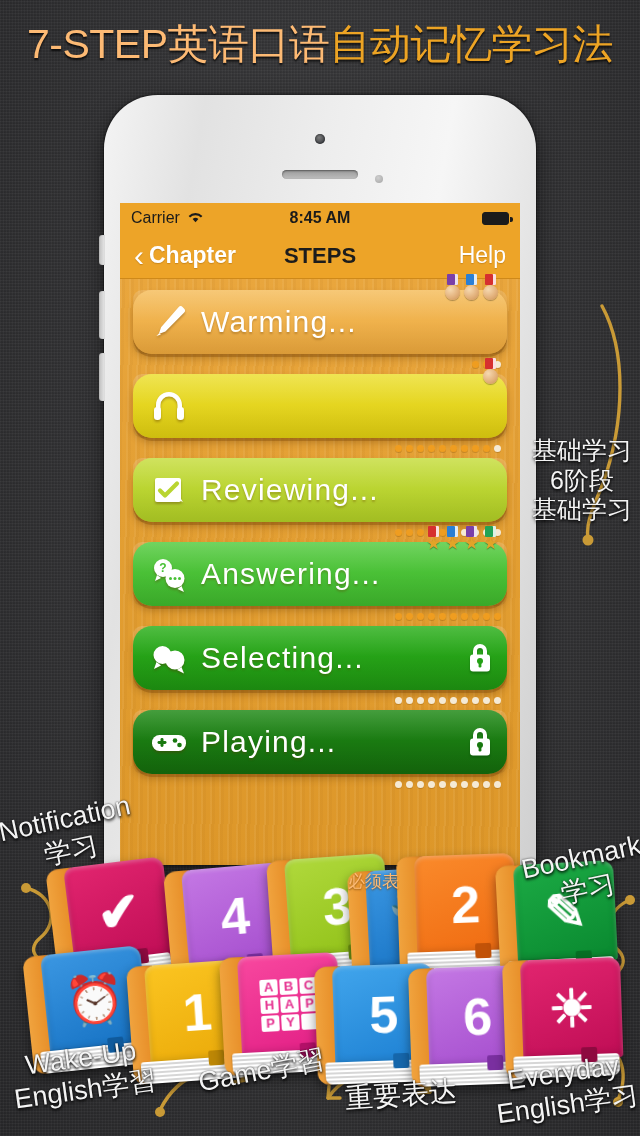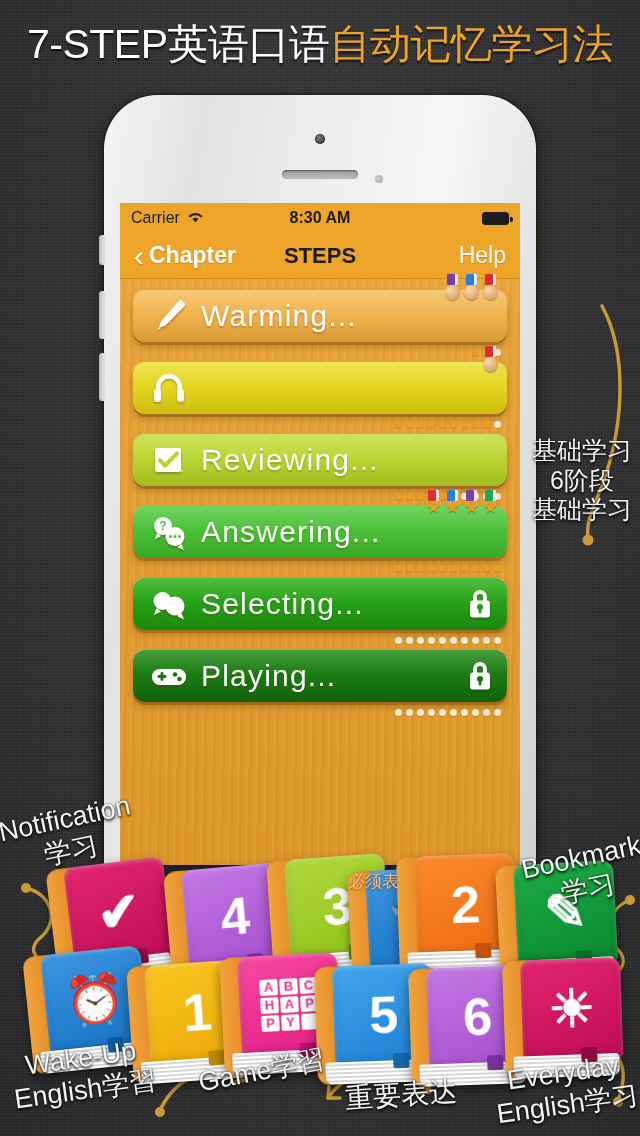--- a/index.html
+++ b/index.html
@@ -30,7 +30,7 @@
     white-space: nowrap;
     letter-spacing: -0.5px;
   }
-  #headline .w { color: #ffffff; text-shadow: 0 2px 2px rgba(0,0,0,.75); }
+  #headline .w { color: #fdba74; text-shadow: 0 2px 2px rgba(0,0,0,.75); }
   #headline .o { color: #eda424; text-shadow: 0 2px 2px rgba(0,0,0,.75); }
 
   

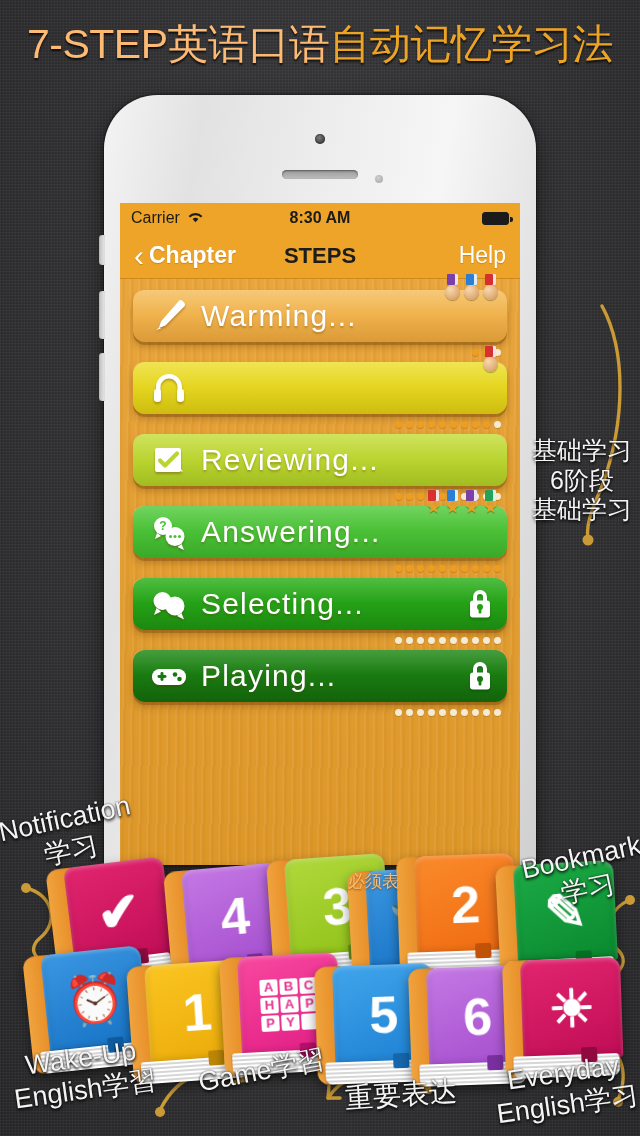--- a/index.html
+++ b/index.html
@@ -284,7 +284,7 @@
             <path d="M8.5 3.1a9.6 9.6 0 0 0-6.9 2.9L3.1 7.6a7.5 7.5 0 0 1 10.8 0L15.4 6a9.6 9.6 0 0 0-6.9-2.9z" fill="#1b1b1b"></path>
           </svg>
       </span>
-      <span id="clock">8:30 AM</span>
+      <span id="clock">8:45 AM</span>
       <span id="battery"></span>
     </div>
 

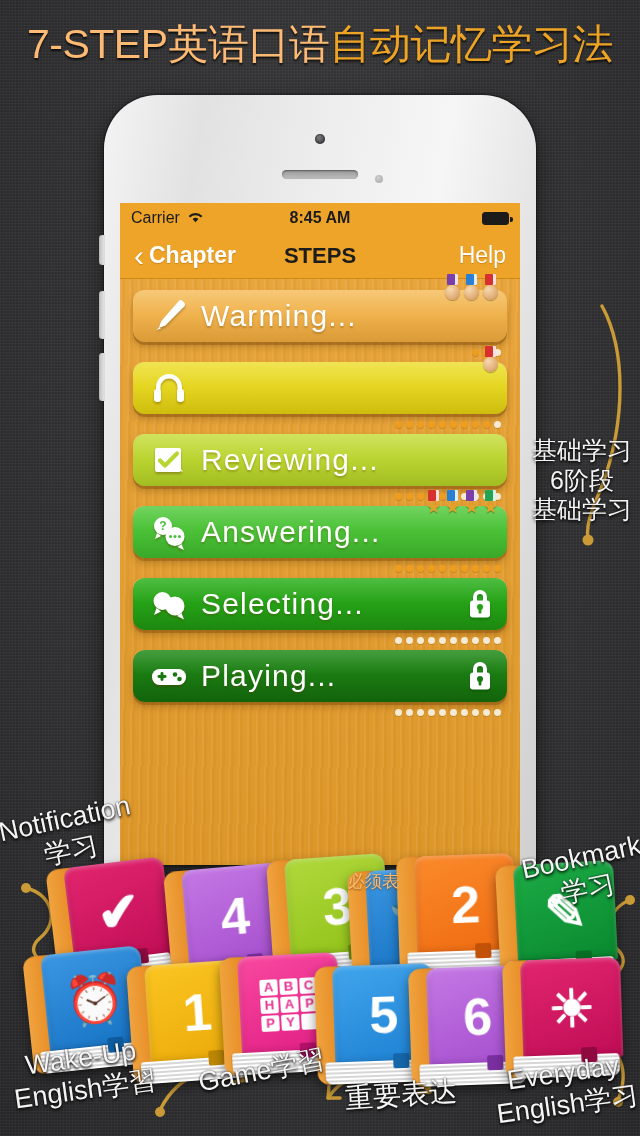--- a/index.html
+++ b/index.html
@@ -140,7 +140,7 @@
 
   .step-wrap { position:relative; margin-bottom:20px; }
   .step {
-    position:relative; height:52px; border-radius:12px;
+    position:relative; height:64px; border-radius:19px;
     display:flex; align-items:center; padding:0 14px;
     box-shadow: 0 3px 0 rgba(120,68,5,.33), 0 5px 7px rgba(90,50,0,.3);
   }

